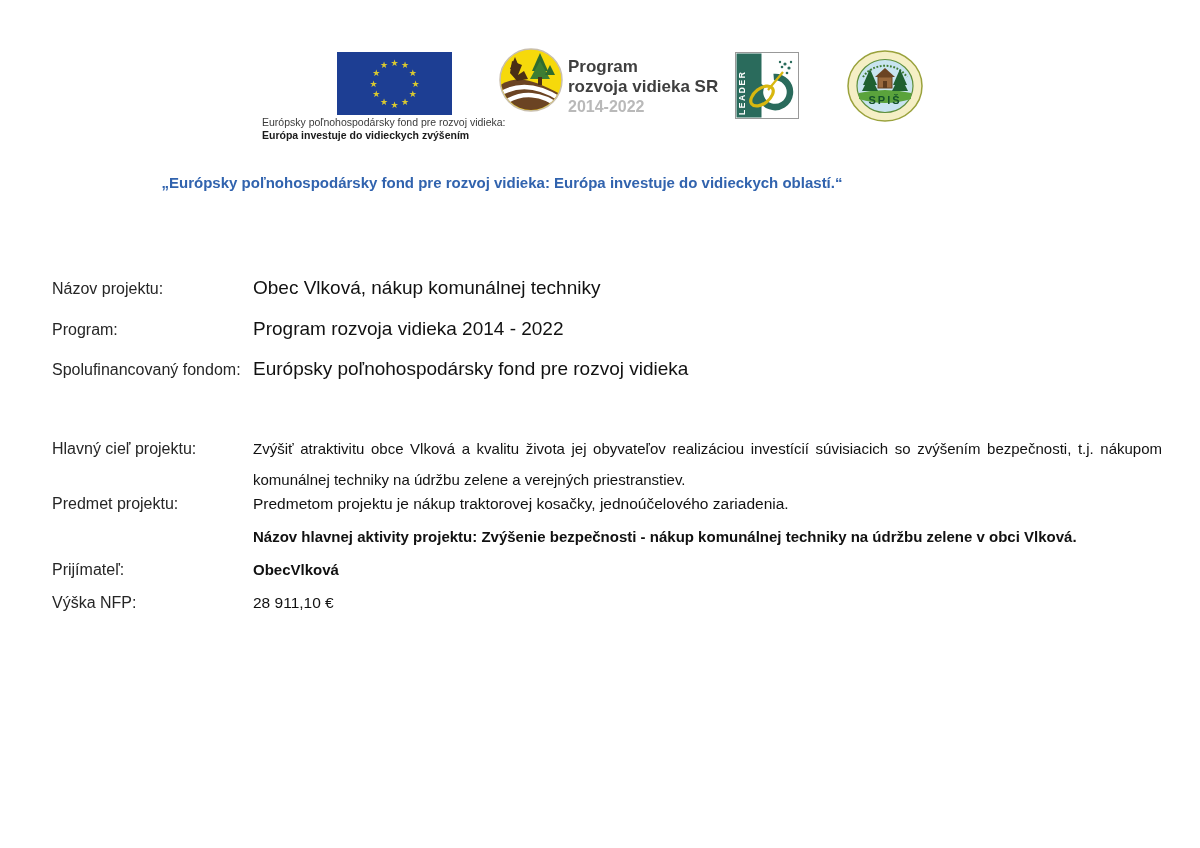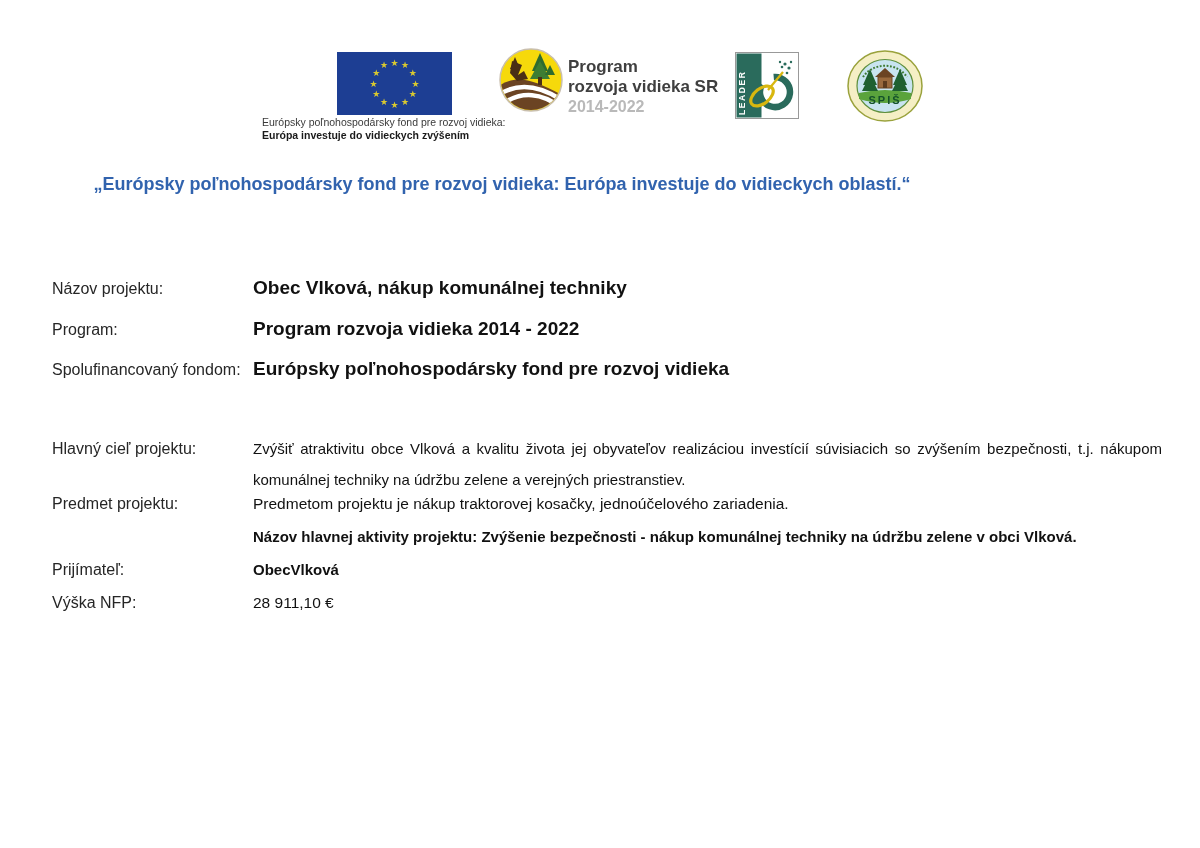--- a/index.html
+++ b/index.html
@@ -22,7 +22,7 @@
   
   .subtitle{
     position:absolute;left:0;top:174px;width:1004px;text-align:center;
-    font-size:18px;font-weight:bold;color:var(--subtitle-blue,#3163ae);
+    font-size:15px;font-weight:bold;color:var(--subtitle-blue,#3163ae);
   }
   
   .row{position:absolute;left:52px;width:1110px;display:flex;align-items:baseline;}

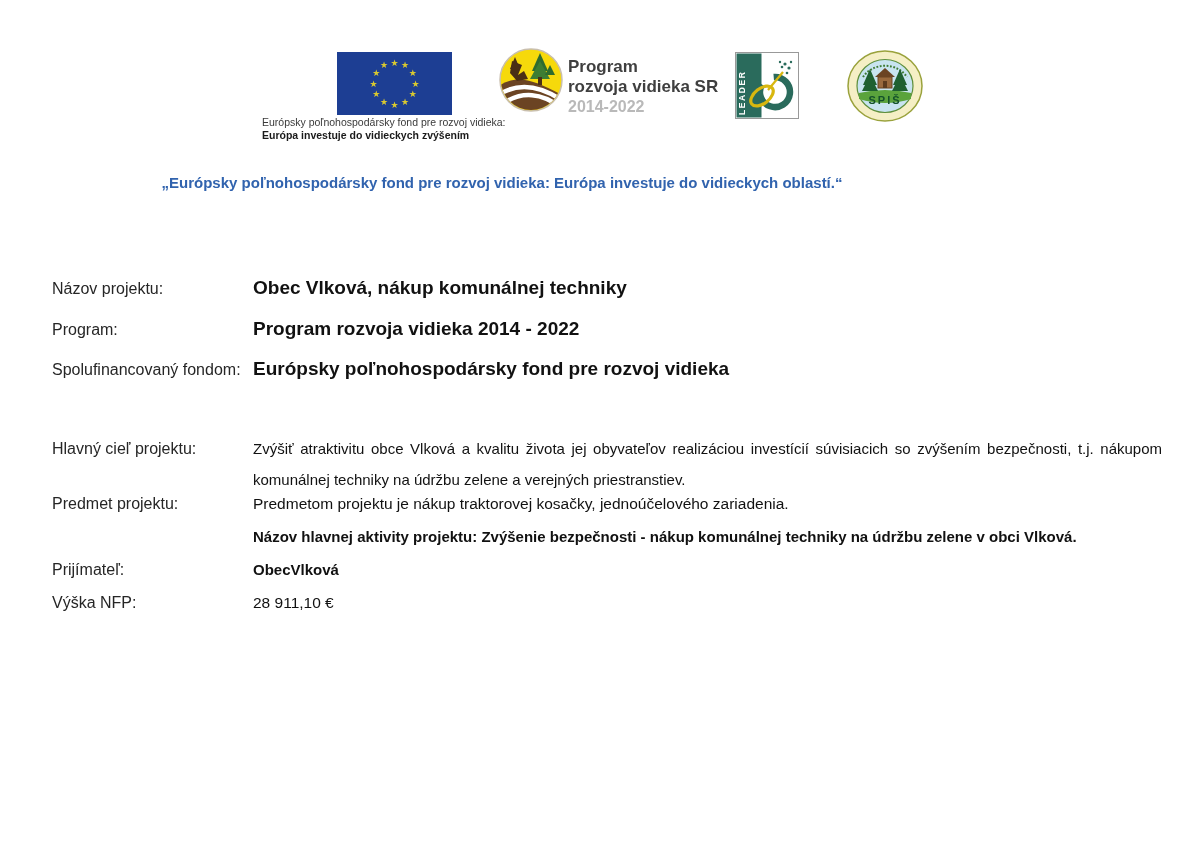--- a/index.html
+++ b/index.html
@@ -28,7 +28,7 @@
   .row{position:absolute;left:52px;width:1110px;display:flex;align-items:baseline;}
   .label{flex:none;width:201px;font-size:16px;color:#262626;}
   .value{flex:1;color:#111111;}
-  .value-title{font-size:19px;font-weight:bold;}
+  .value-title{font-size:19px;font-weight:normal;}
   .value-normal{font-size:15.5px;}
   .value-bold{font-size:15px;font-weight:bold;}
   .value-justified{font-size:15px;line-height:31px;text-align:justify;}

